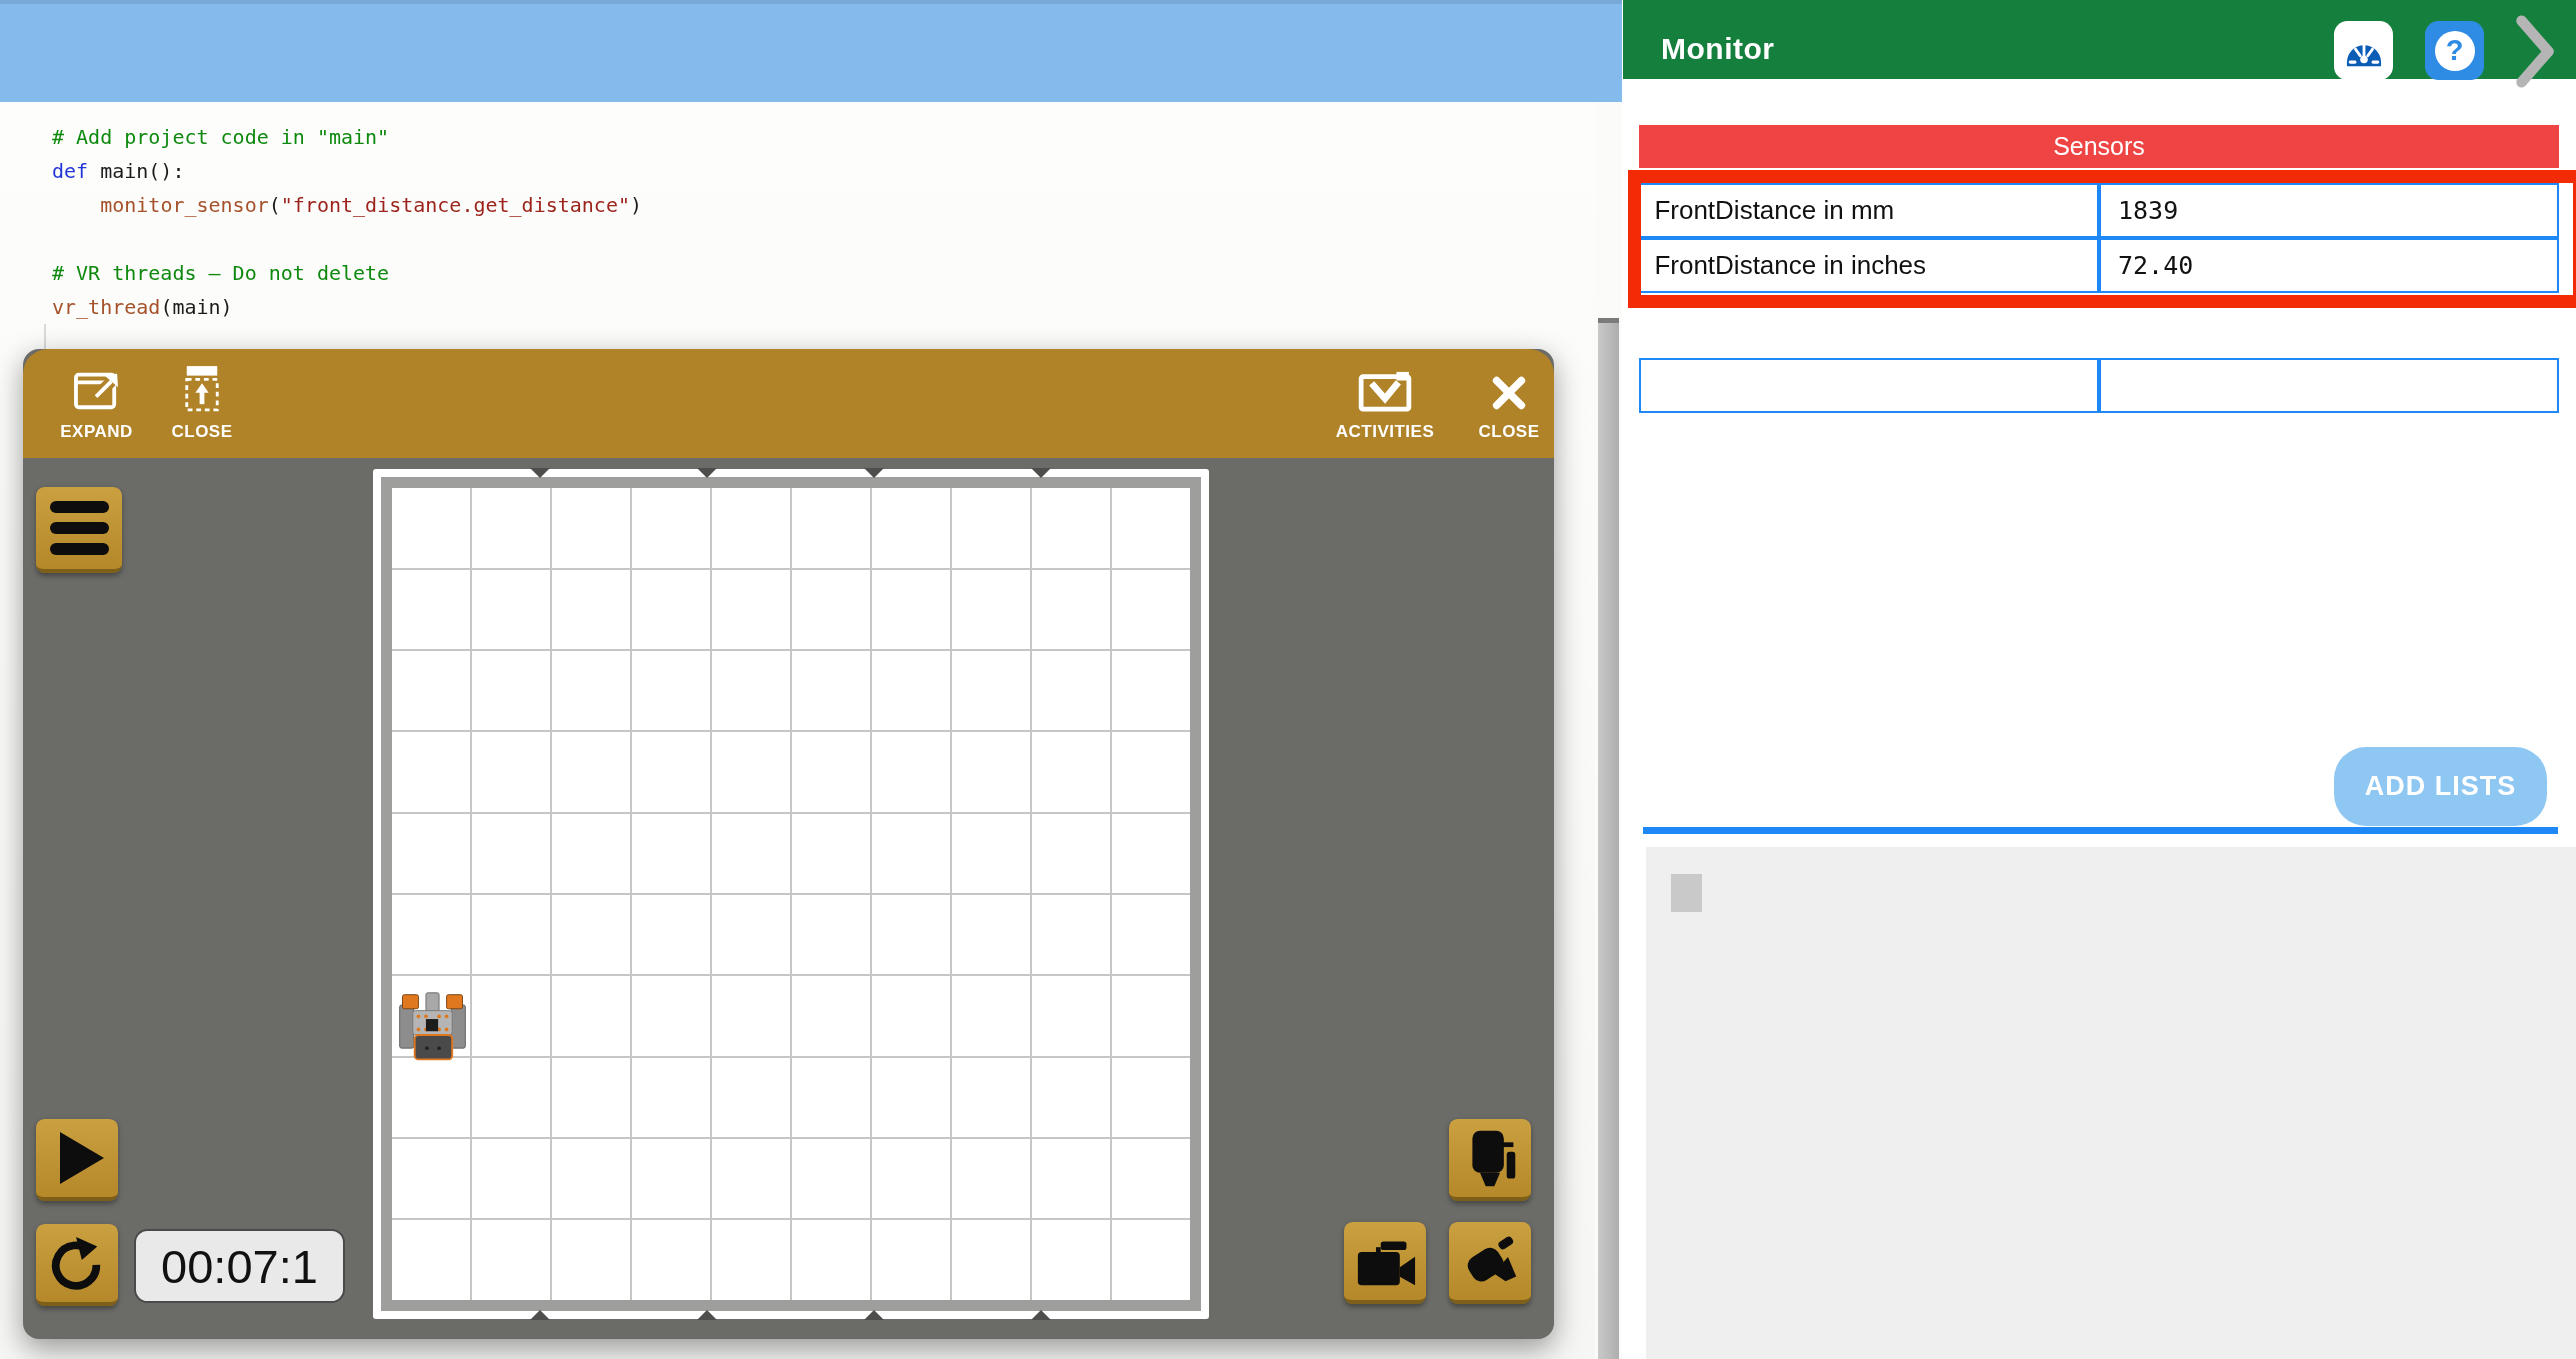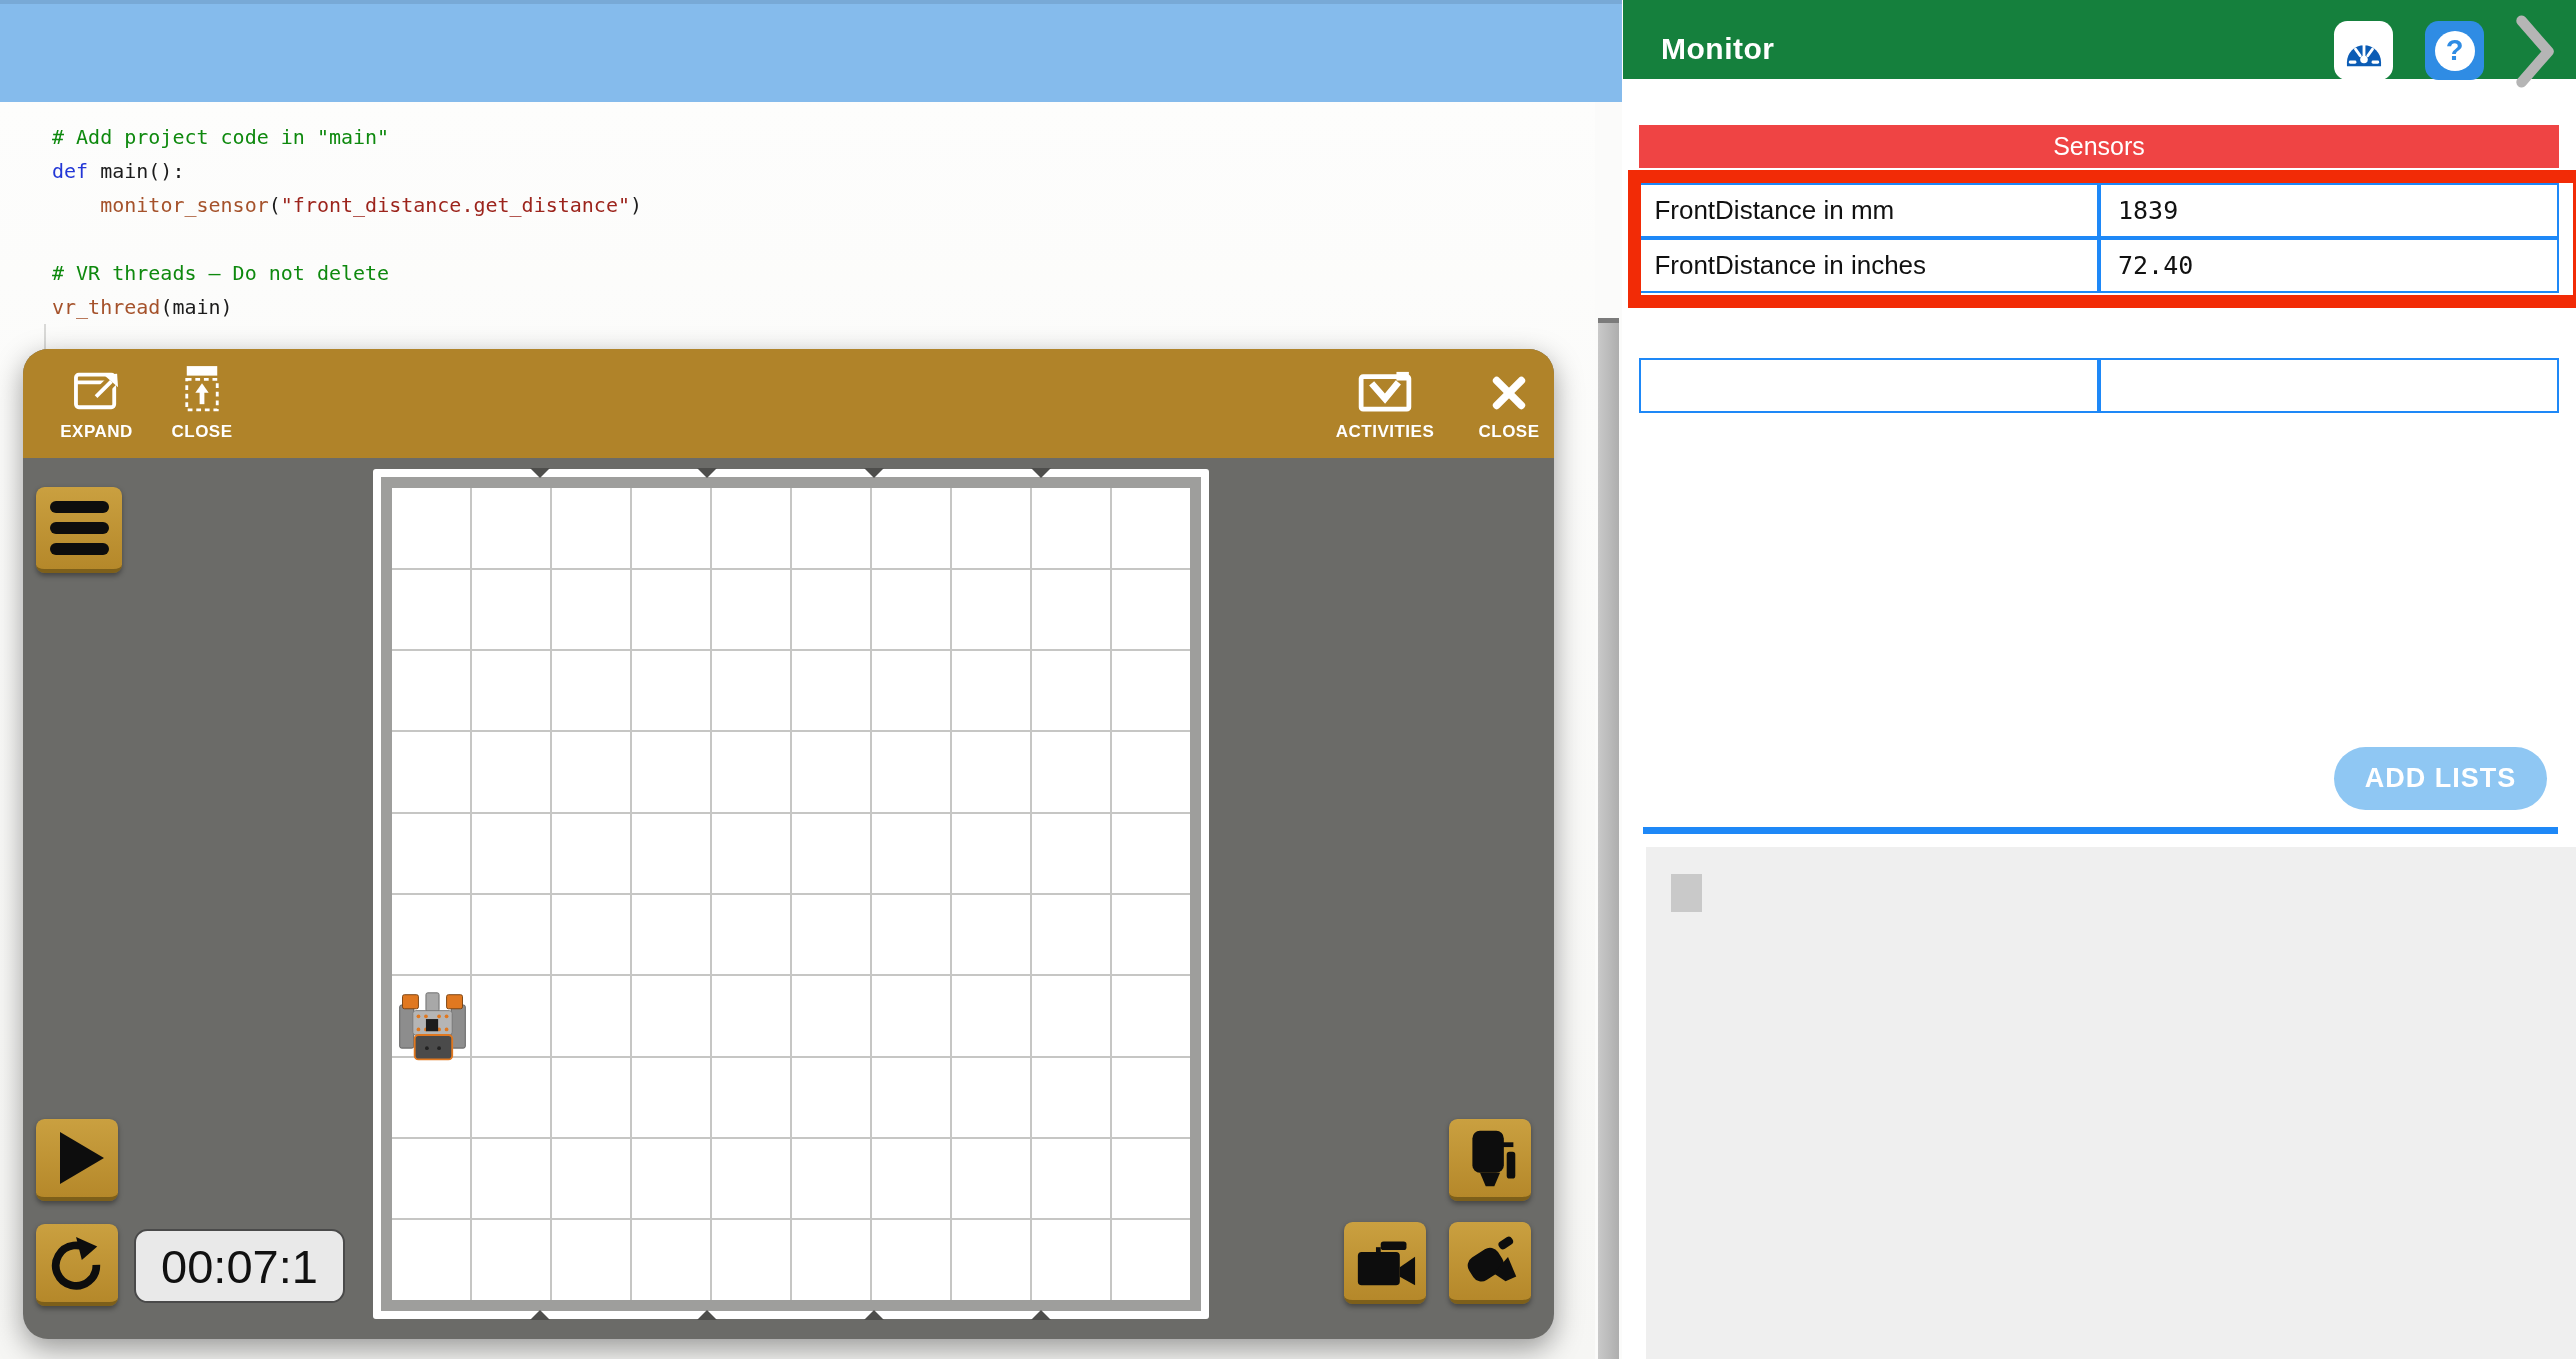--- a/index.html
+++ b/index.html
@@ -67,7 +67,7 @@
 
   
   .playground { position:absolute; left:23px; top:349px; width:1531px; height:990px;
-                background:#6b6b68; border-radius:25px; box-shadow:0 9.6px 29px rgba(0,0,0,.38); }
+                background:#6b6b68; border-radius:16px; box-shadow:0 9.6px 29px rgba(0,0,0,.38); }
   .pg-toolbar { position:absolute; left:0; top:0; width:100%; height:109px;
                 background:#b08329; border-radius:25px 25px 0 0; }
   .pg-tool { position:absolute; top:13.4px; background:none; border:none; color:#ffffff; text-align:center;

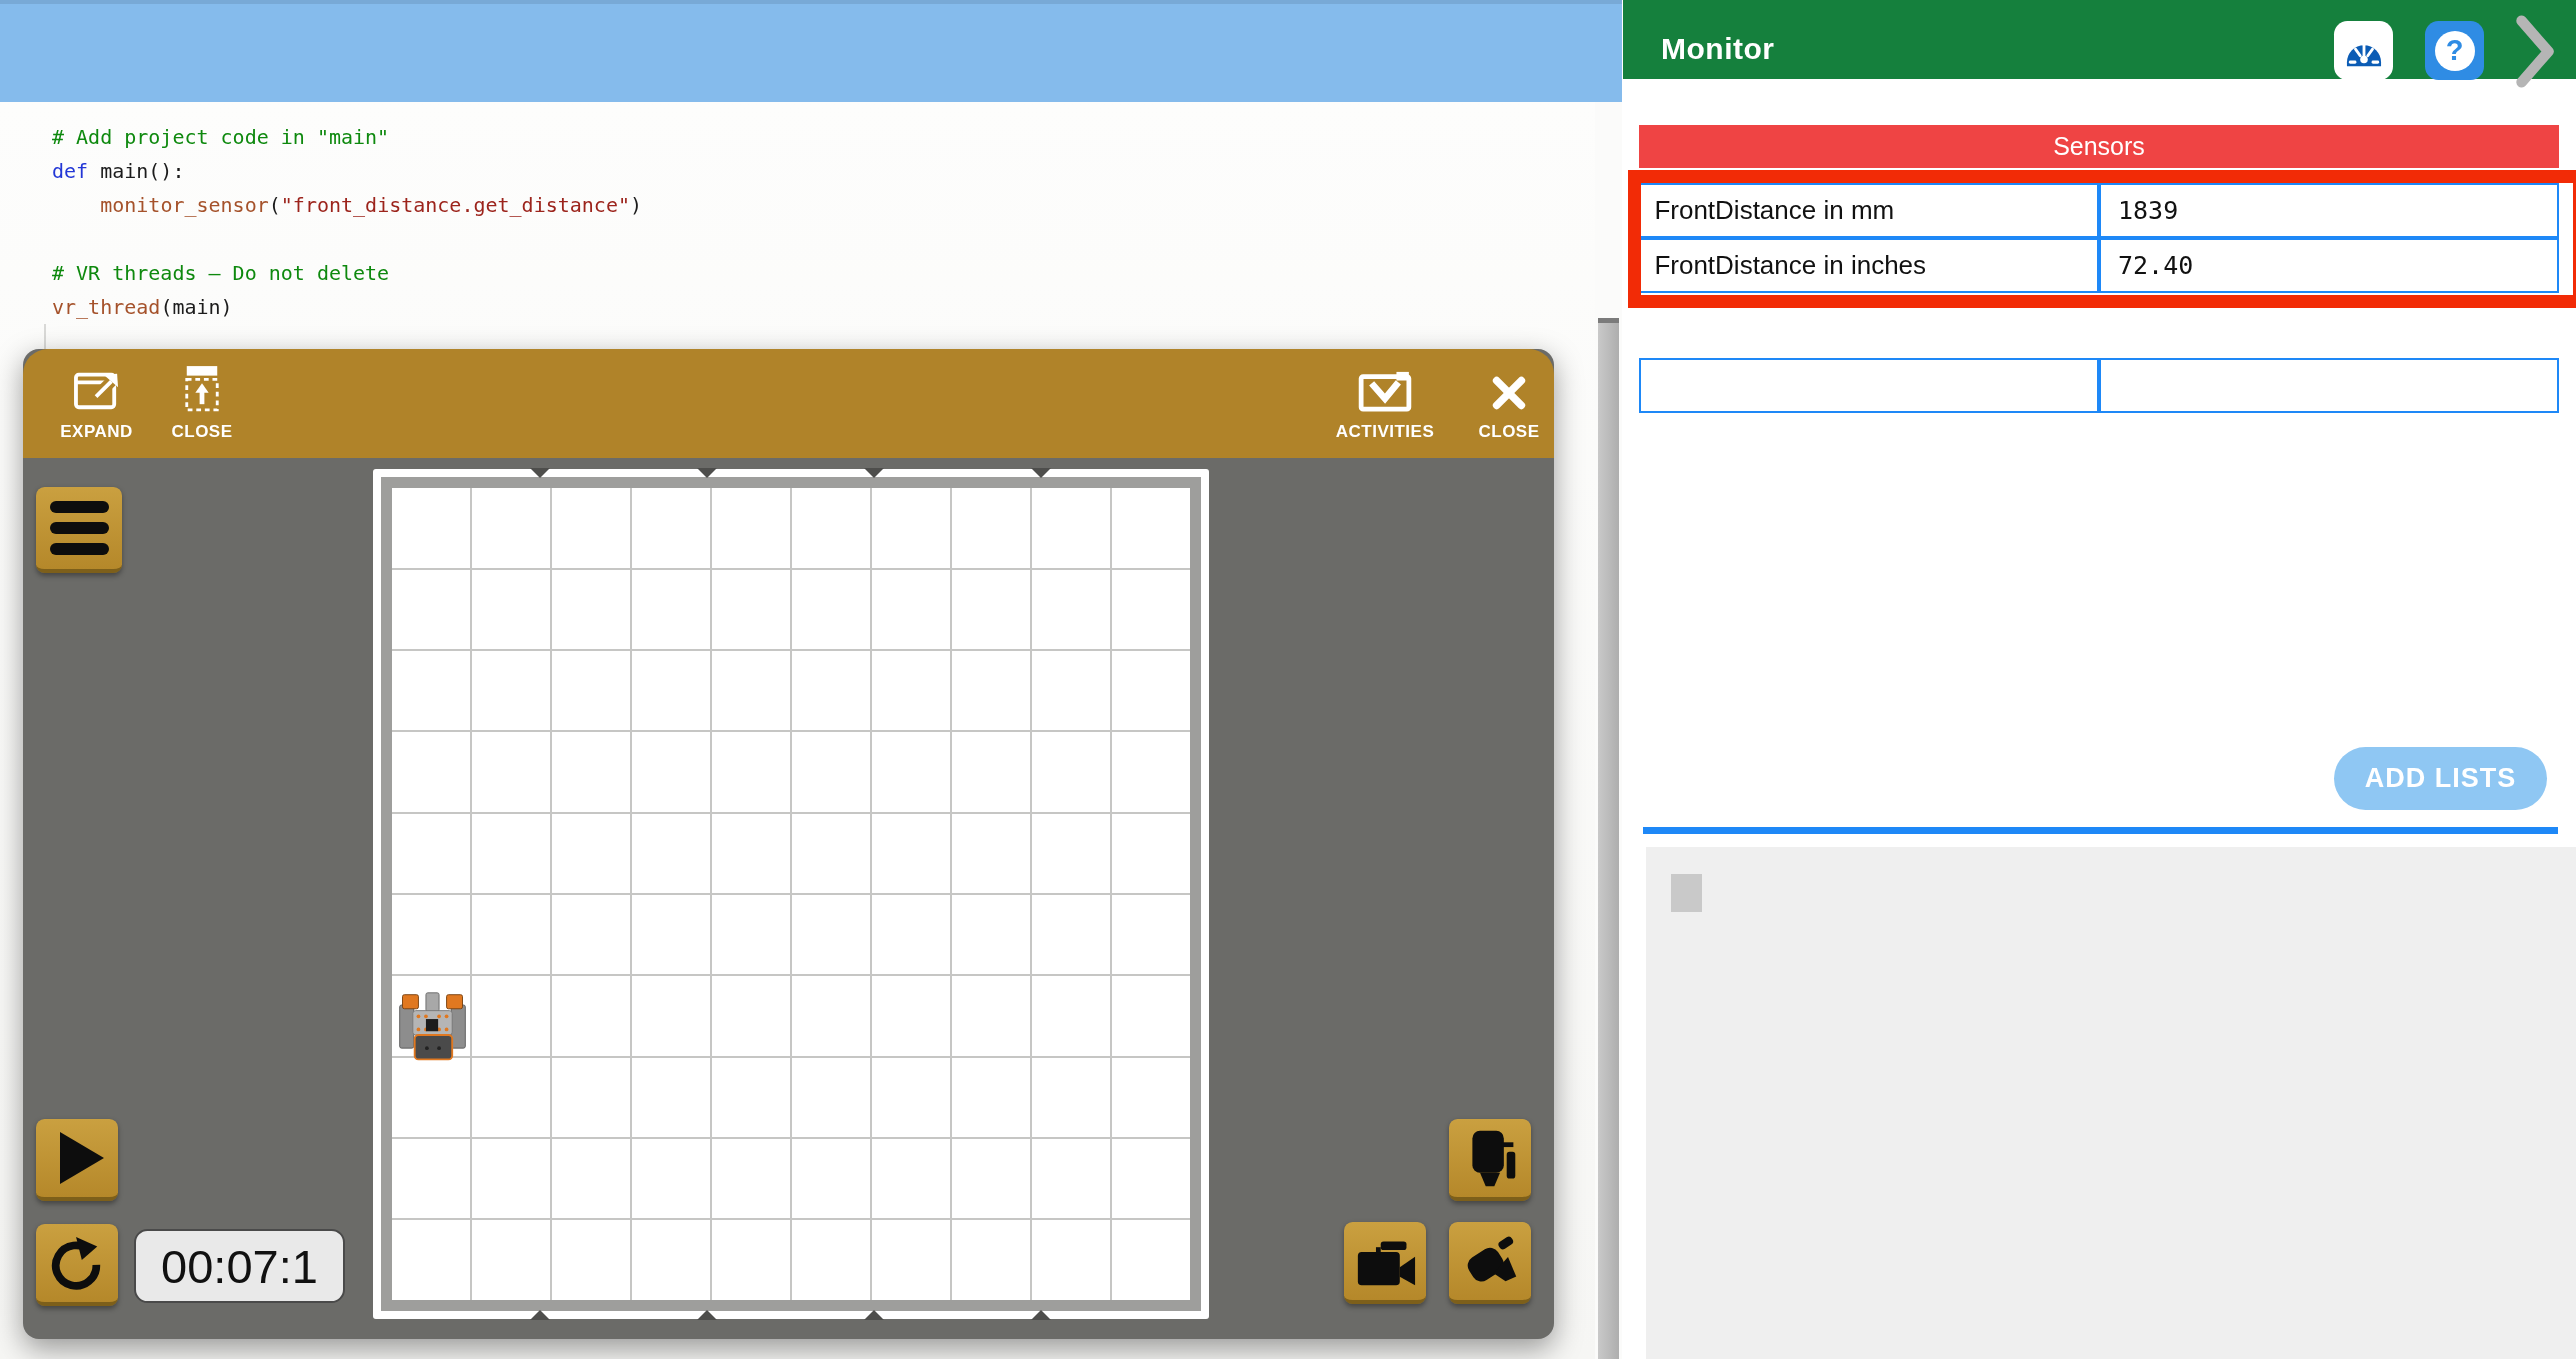--- a/index.html
+++ b/index.html
@@ -58,7 +58,7 @@
   .red-annotation { position:absolute; left:5.7px; top:170px; width:958px; height:138px;
                     border:13.4px solid #f22b06; pointer-events:none; }
 
-  .add-lists { position:absolute; left:712px; top:747px; width:213px; height:63px; border:none;
+  .add-lists { position:absolute; left:712px; top:747px; width:213px; height:79px; border:none;
                border-radius:32px; background:#8fc7f3; color:#ffffff; font-size:27px; font-weight:600;
                letter-spacing:1px; font-family:"Liberation Sans",sans-serif; cursor:pointer; }
   .mon-divider { position:absolute; left:21px; top:827px; width:915px; height:6.7px; background:#1e88f7; }

